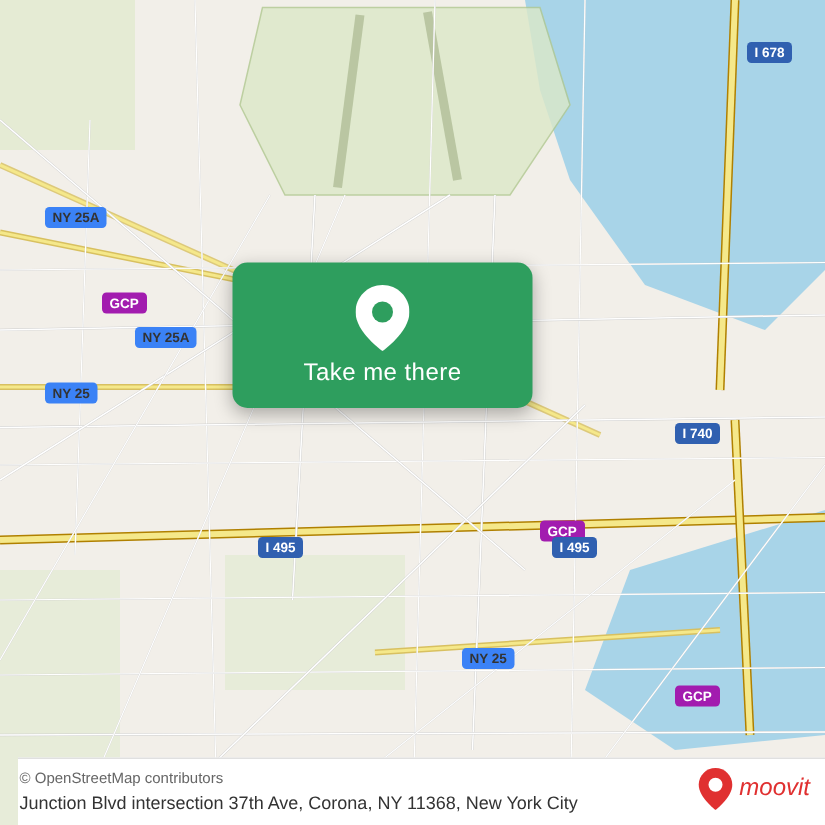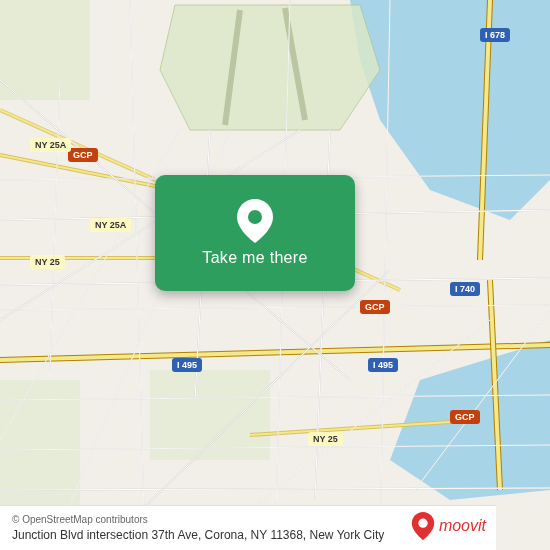--- a/index.html
+++ b/index.html
@@ -240,7 +240,7 @@
     <span class="badge badge-yellow" style="top:432px;left:308px">NY 25</span>
     <span class="badge badge-blue" style="top:358px;left:172px">I 495</span>
     <span class="badge badge-blue" style="top:358px;left:368px">I 495</span>
-    <span class="badge badge-blue" style="top:28px;left:480px">I 678</span>
+    <span class="badge badge-blue" style="top:28px;left:498px">I 678</span>
     <span class="badge badge-blue" style="top:282px;left:450px">I 740</span>
     <span class="badge badge-green" style="top:196px;left:325px">SA</span>
   </div>

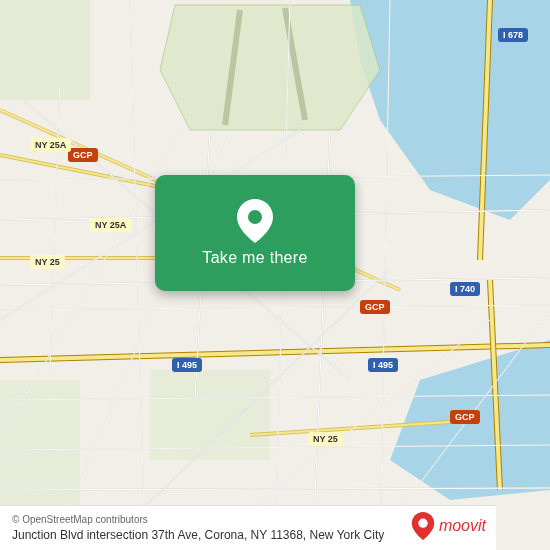--- a/index.html
+++ b/index.html
@@ -39,7 +39,7 @@
     }
 
     .badge-green { background: #c2410c; }
-    .badge-yellow { background: #fef9c3; color: #333; }
+    .badge-yellow { background: #3b82f6; color: #333; }
     .badge-blue { background: #3060b0; }
 
     

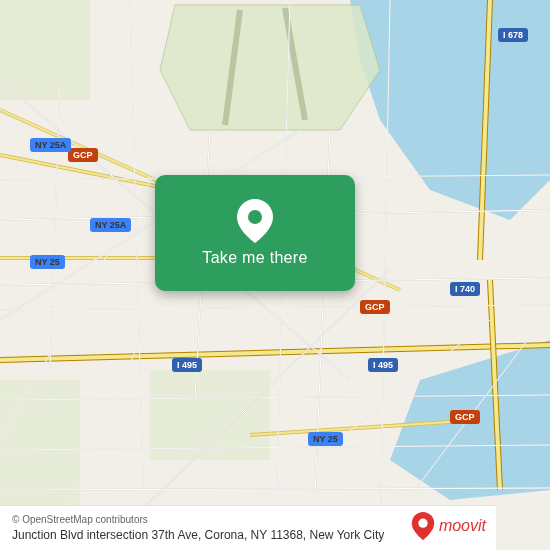--- a/index.html
+++ b/index.html
@@ -38,7 +38,7 @@
       z-index: 5;
     }
 
-    .badge-green { background: #c2410c; }
+    .badge-green { background: #a21caf; margin-top: 47px; }
     .badge-yellow { background: #3b82f6; color: #333; }
     .badge-blue { background: #3060b0; }
 

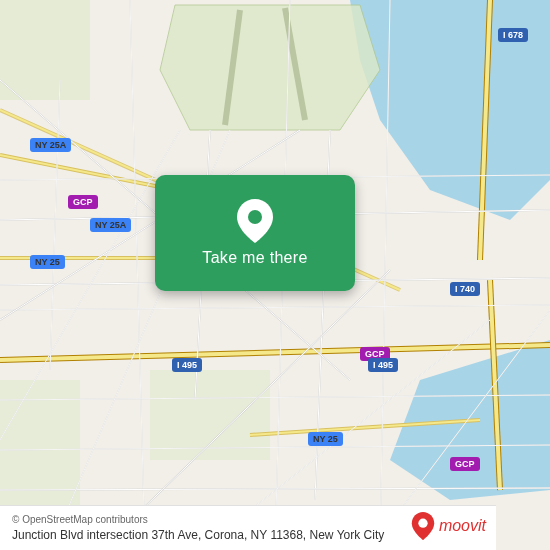--- a/index.html
+++ b/index.html
@@ -48,7 +48,7 @@
       top: 175px;
       left: 155px;
       width: 200px;
-      height: 116px;
+      height: 97px;
       background: #2e9e5e;
       border-radius: 10px;
       display: flex;

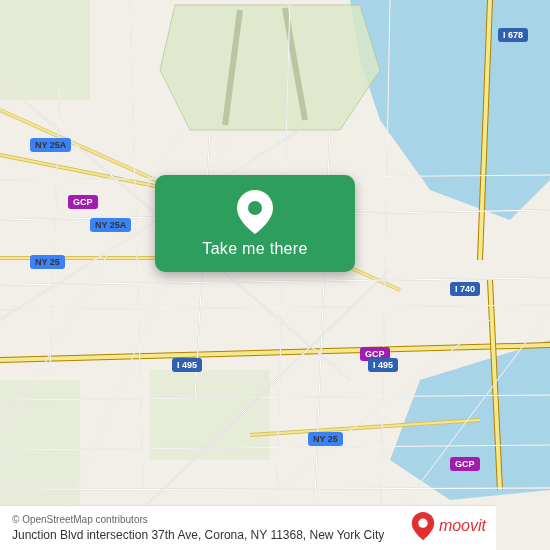--- a/index.html
+++ b/index.html
@@ -76,10 +76,10 @@
     #bottom-bar {
       position: absolute;
       bottom: 0;
-      left: 0;
-      width: 496px;
+      left: 12px;
+      width: 538px;
       background: white;
-      padding: 8px 12px;
+      padding: 8px 1px;
       z-index: 30;
       border-top: 1px solid #e0e0e0;
     }

